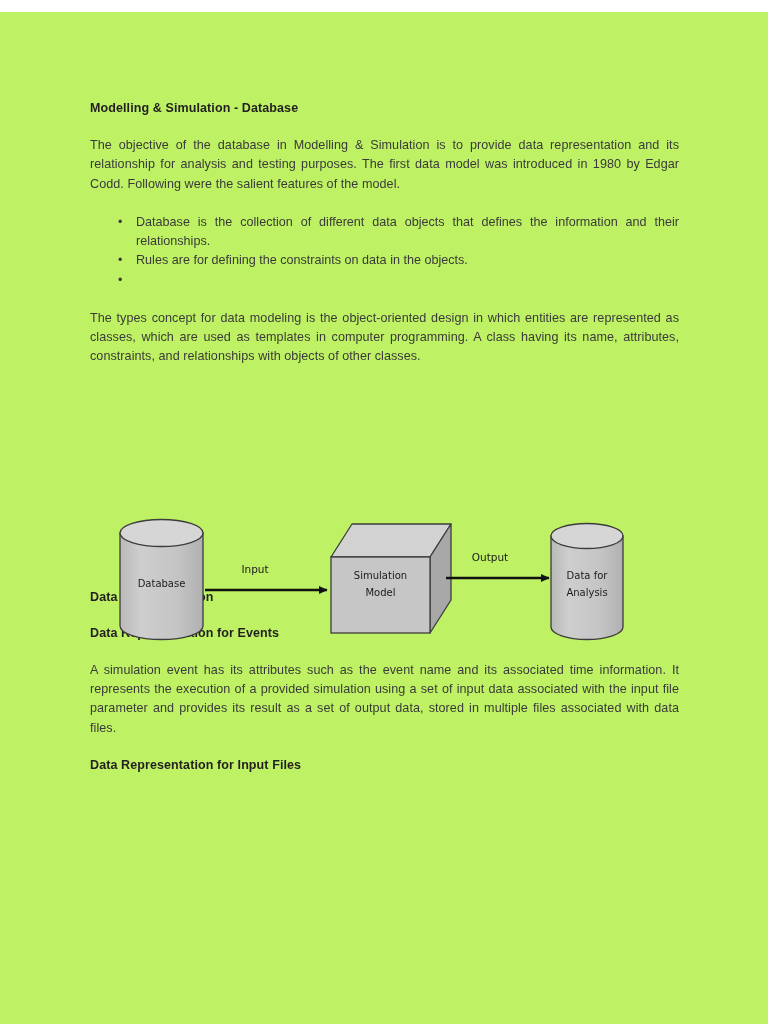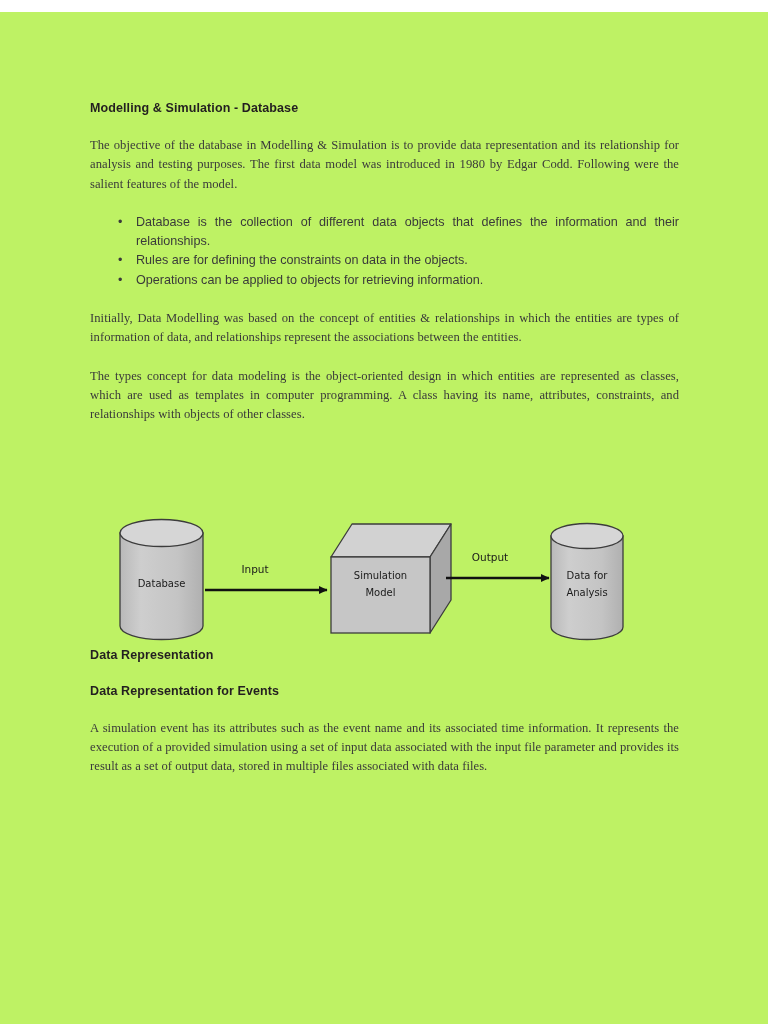--- a/index.html
+++ b/index.html
@@ -43,7 +43,6 @@
     text-align: justify;
     color: #3a3a3a;
     letter-spacing: 0.05px;
-    font-family: Liberation Serif, serif;
   }
   .gap-after-heading { height: 19px; }
   .gap-para { height: 19px; }

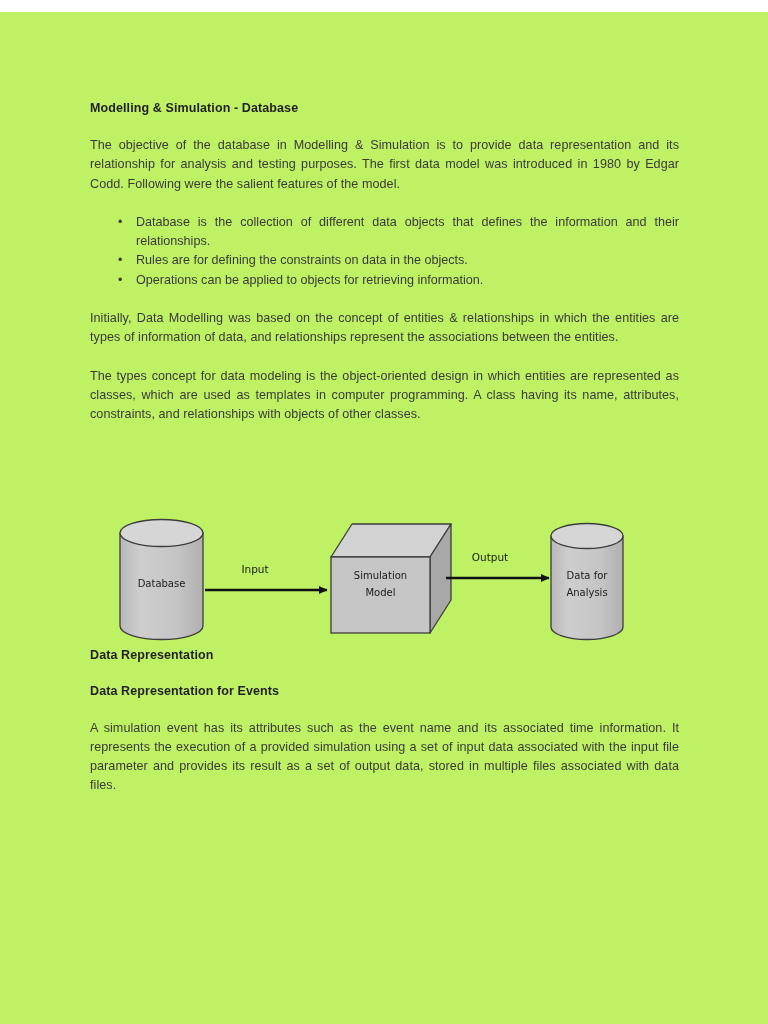--- a/index.html
+++ b/index.html
@@ -115,7 +115,6 @@
       </li>
       <li>
         <span class="bullet-dot">•</span>
-        <span>Operations can be applied to objects for retrieving information.</span>
       </li>
     </ul>
 

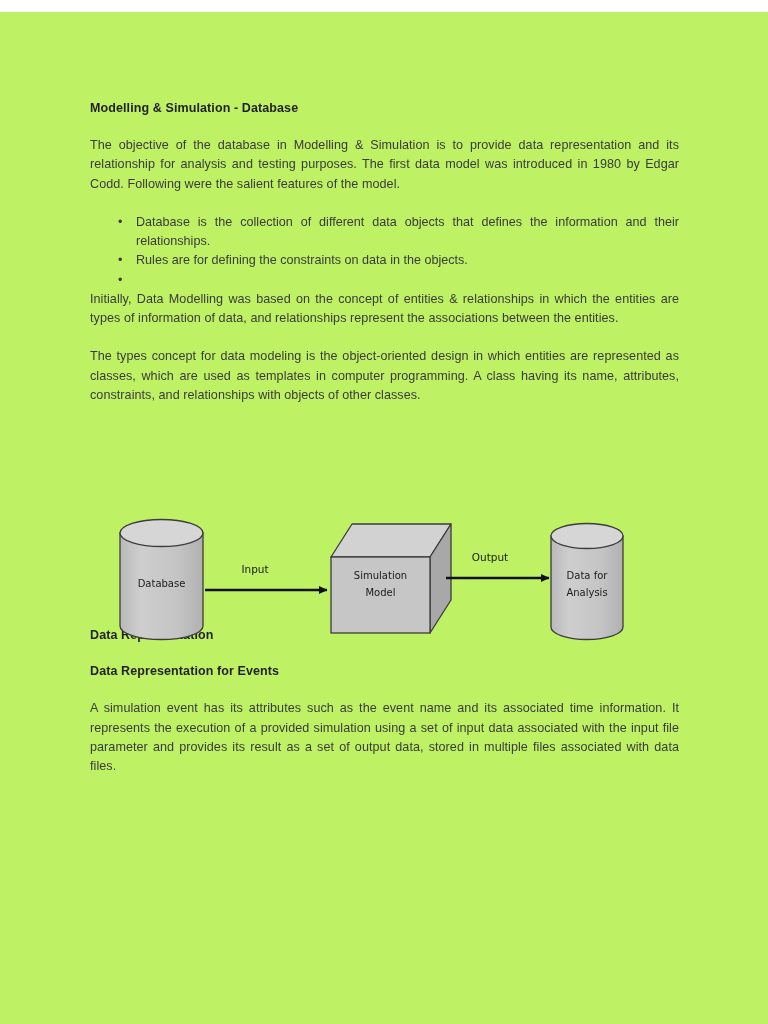--- a/index.html
+++ b/index.html
@@ -120,7 +120,6 @@
 
     <div class="gap-para"></div>
 
-    <p class="body-text">Initially, Data Modelling was based on the concept of entities &amp; relationships in which the entities are types of information of data, and relationships represent the associations between the entities.</p>
 
     <div class="gap-para"></div>
 

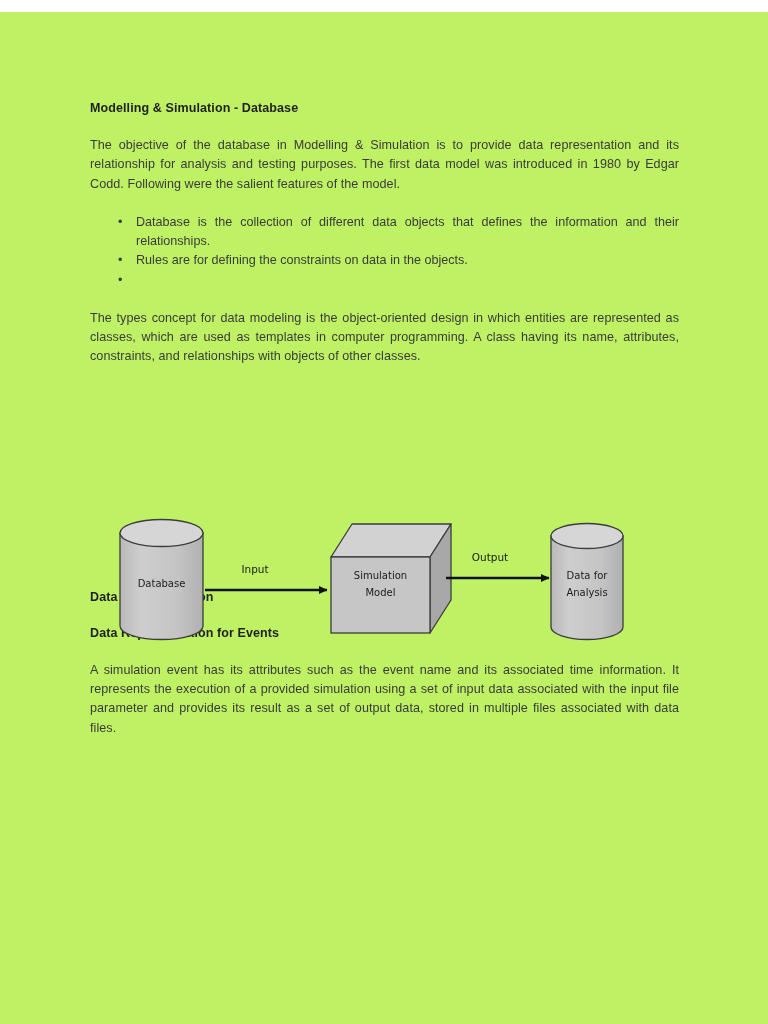--- a/index.html
+++ b/index.html
@@ -142,6 +142,7 @@
 
     <div class="gap-para"></div>
 
+    <h2 class="section-heading">Data Representation for Input Files</h2>
 
     <div class="gap-after-heading"></div>
 

